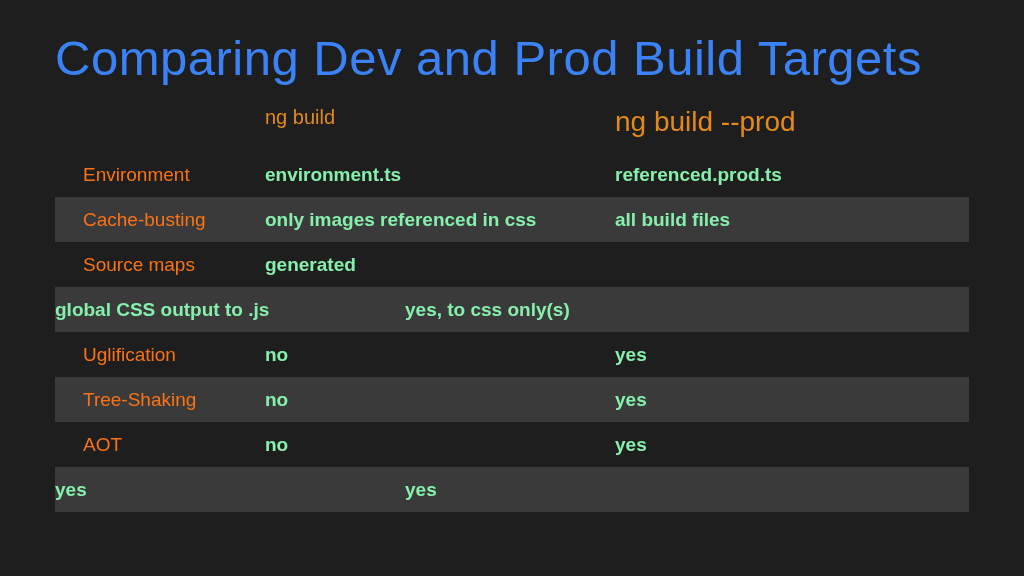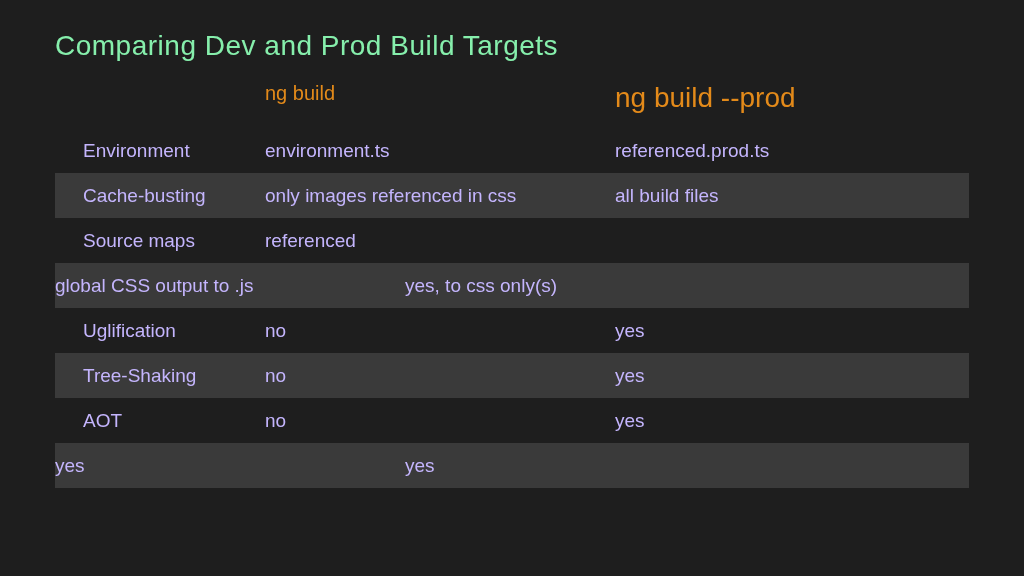--- a/index.html
+++ b/index.html
@@ -21,9 +21,9 @@
       padding: 30px 55px 0 55px;
     }
     .title {
-      font-size: 28px;
+      font-size: 49px;
       font-weight: 300;
-      color: #86efac;
+      color: #3b82f6;
       margin-bottom: 20px;
       letter-spacing: 0.5px;
     }

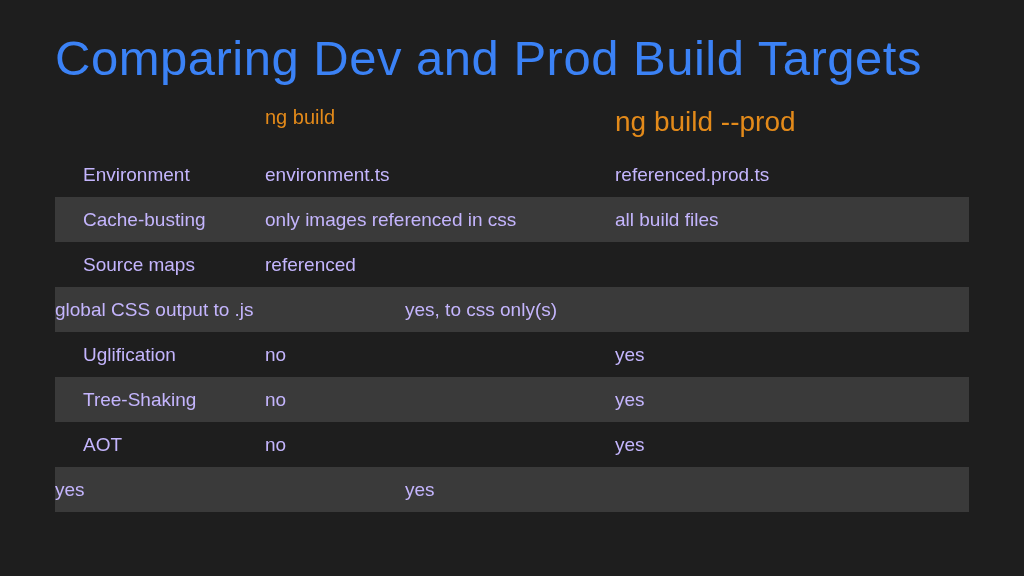--- a/index.html
+++ b/index.html
@@ -66,7 +66,7 @@
     }
     .data-row .col-label {
       font-weight: 400;
-      color: #c4b5fd;
+      color: #f97316;
     }
     .data-row .col-build,
     .data-row .col-prod {

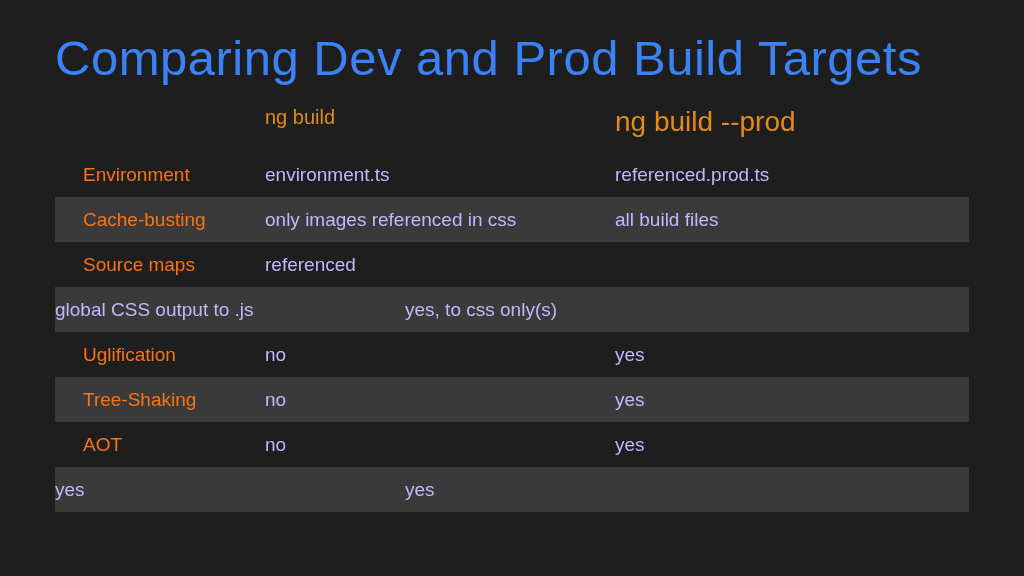--- a/index.html
+++ b/index.html
@@ -71,8 +71,8 @@
     .data-row .col-build,
     .data-row .col-prod {
       font-size: 19px;
-      color: #c4b5fd;
-      font-weight: 400;
+      color: #86efac;
+      font-weight: 700;
     }
   </style>
 </head>

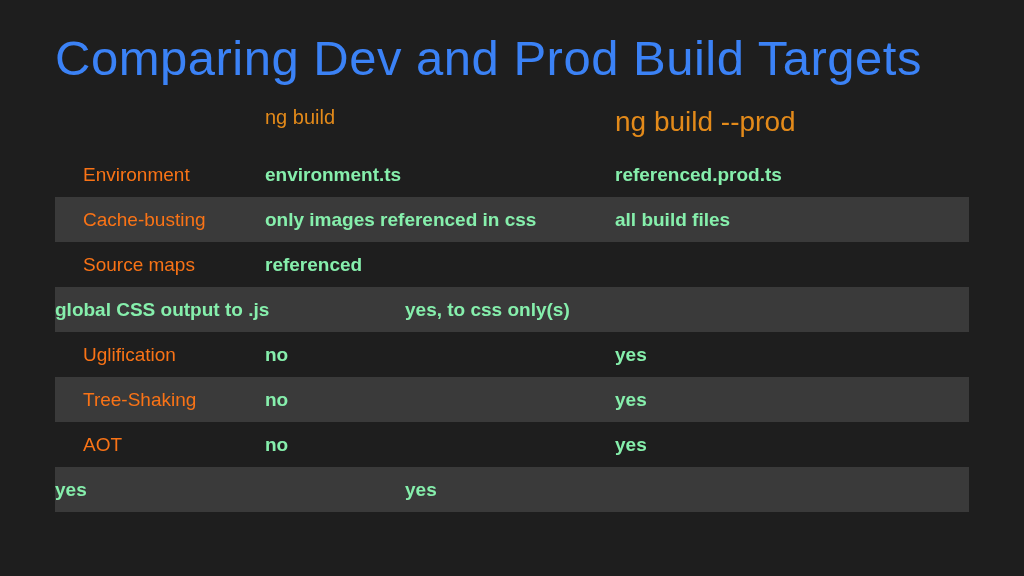--- a/index.html
+++ b/index.html
@@ -100,7 +100,7 @@
     </div>
     <div class="data-row">
       <div class="col-label">Source maps</div>
-      <div class="col-build">referenced</div>
+      <div class="col-build">generated</div>
     </div>
     <div class="data-row">
       <div class="col-build">global CSS output to .js</div>

